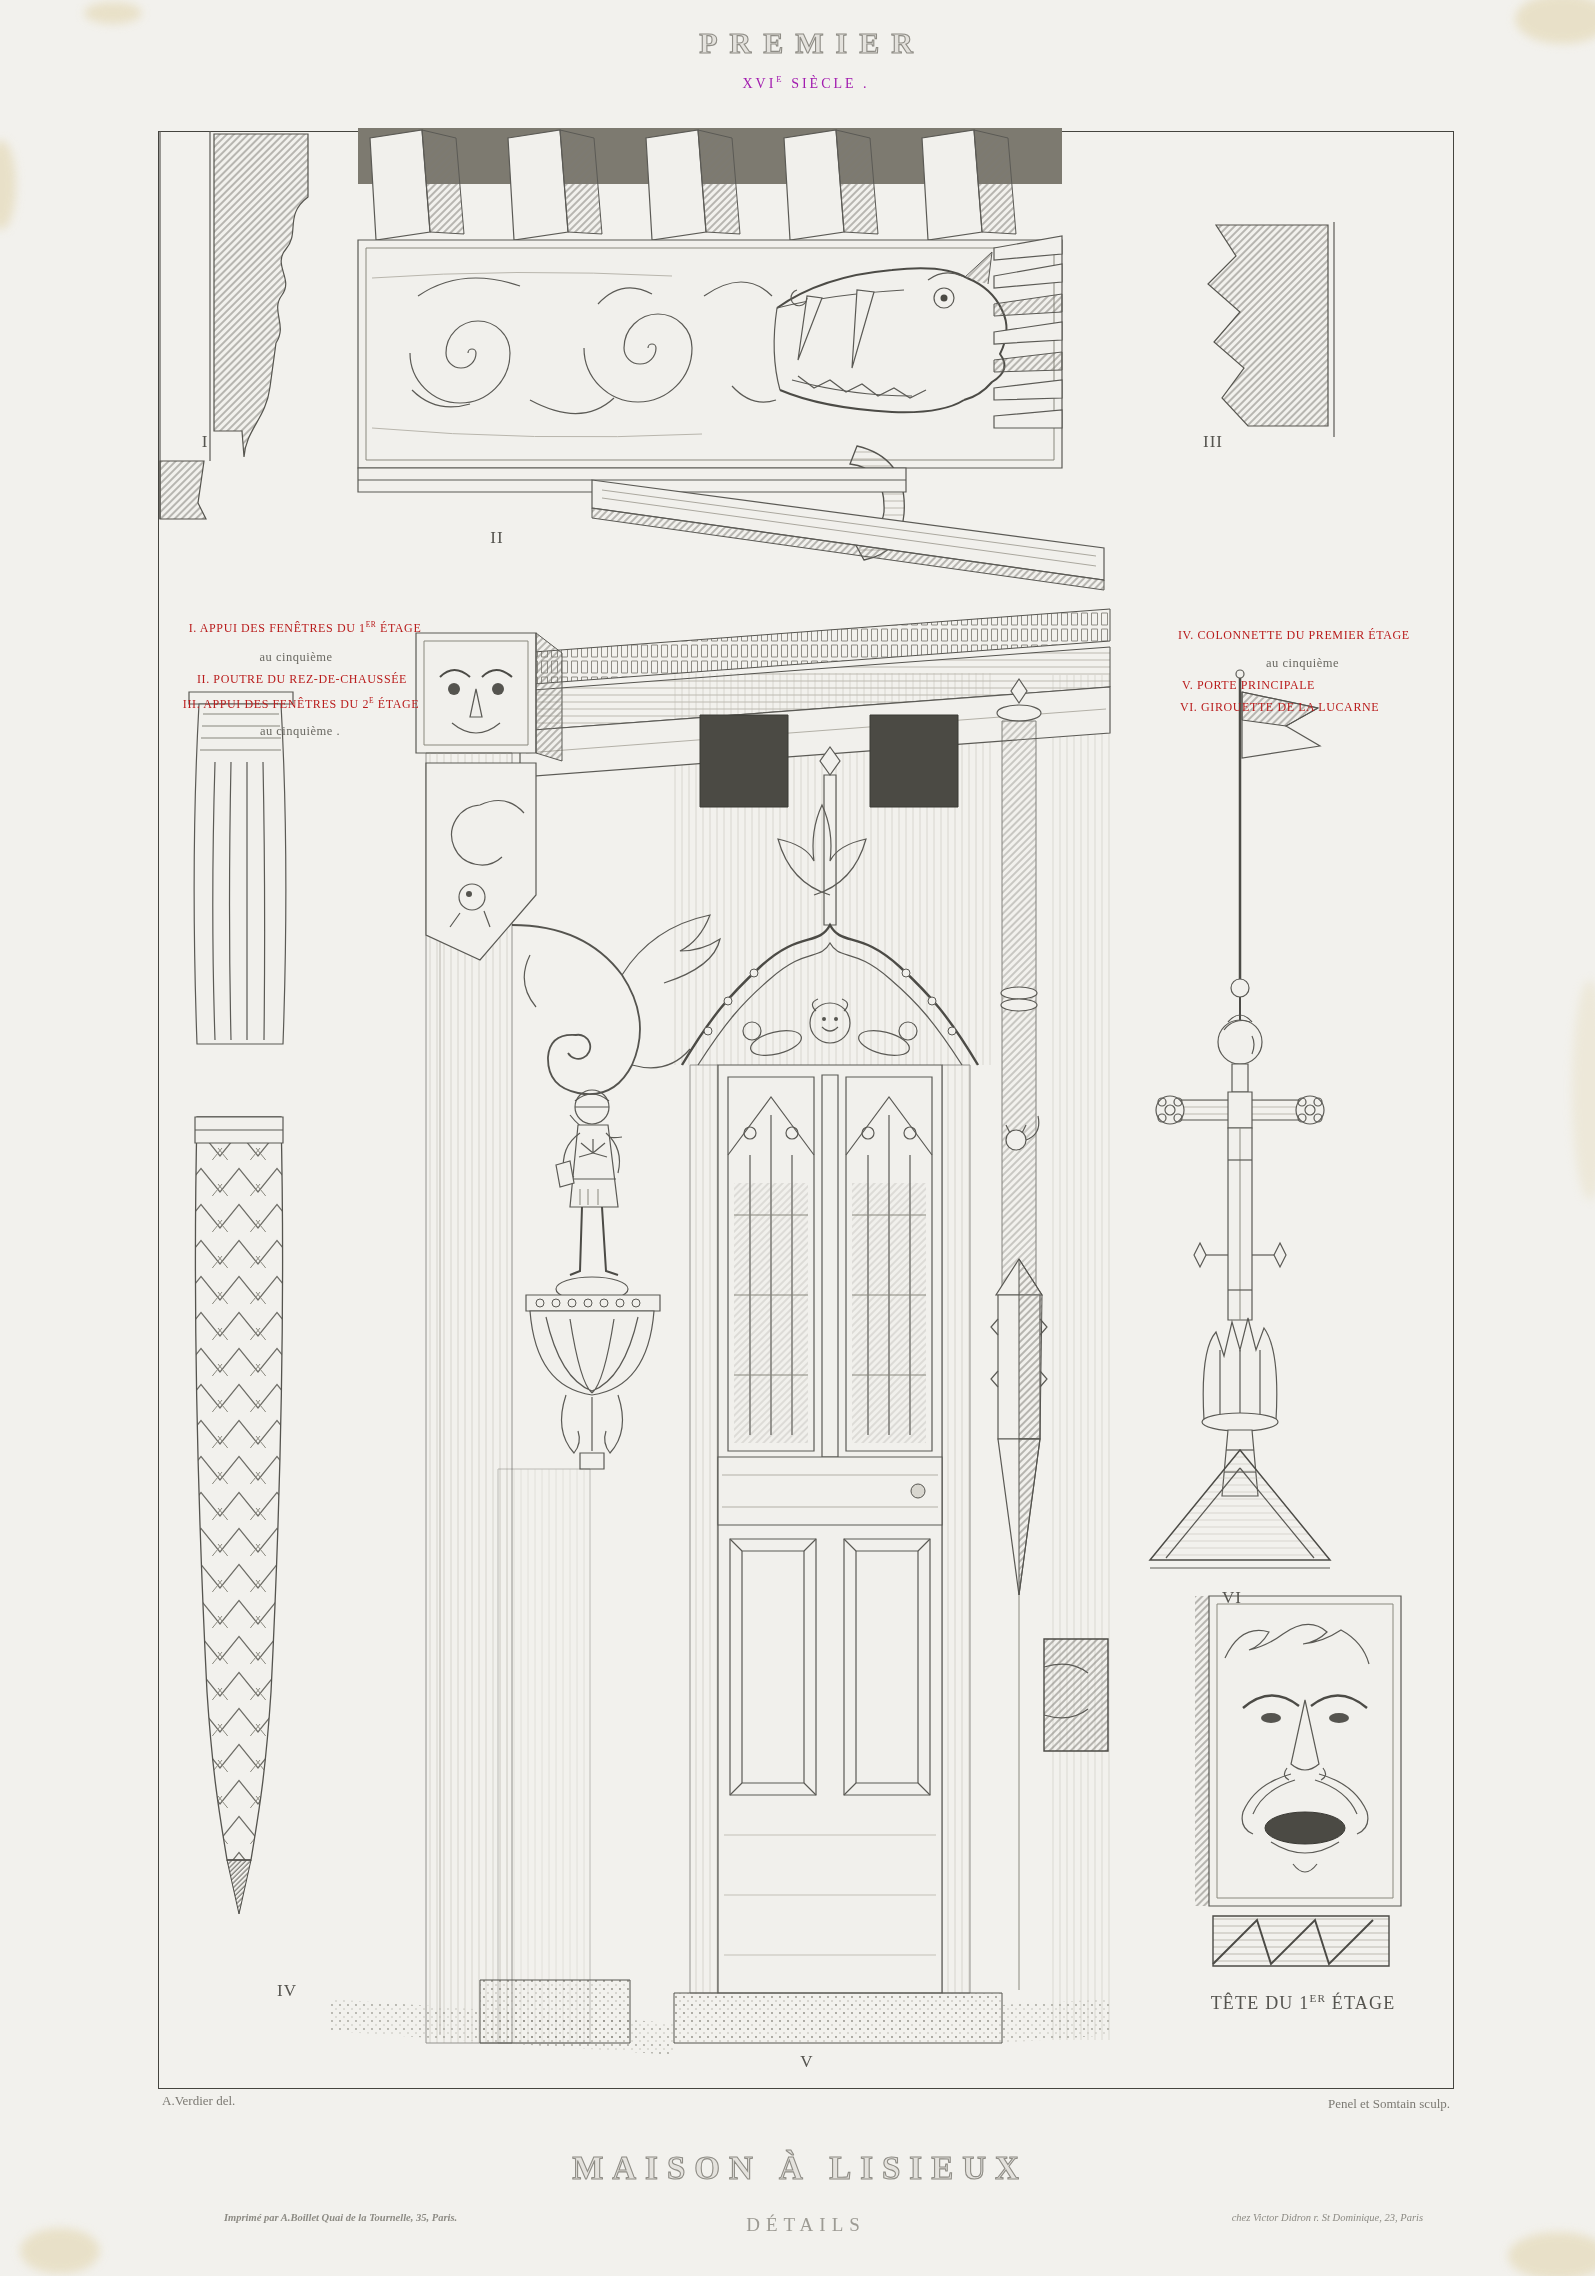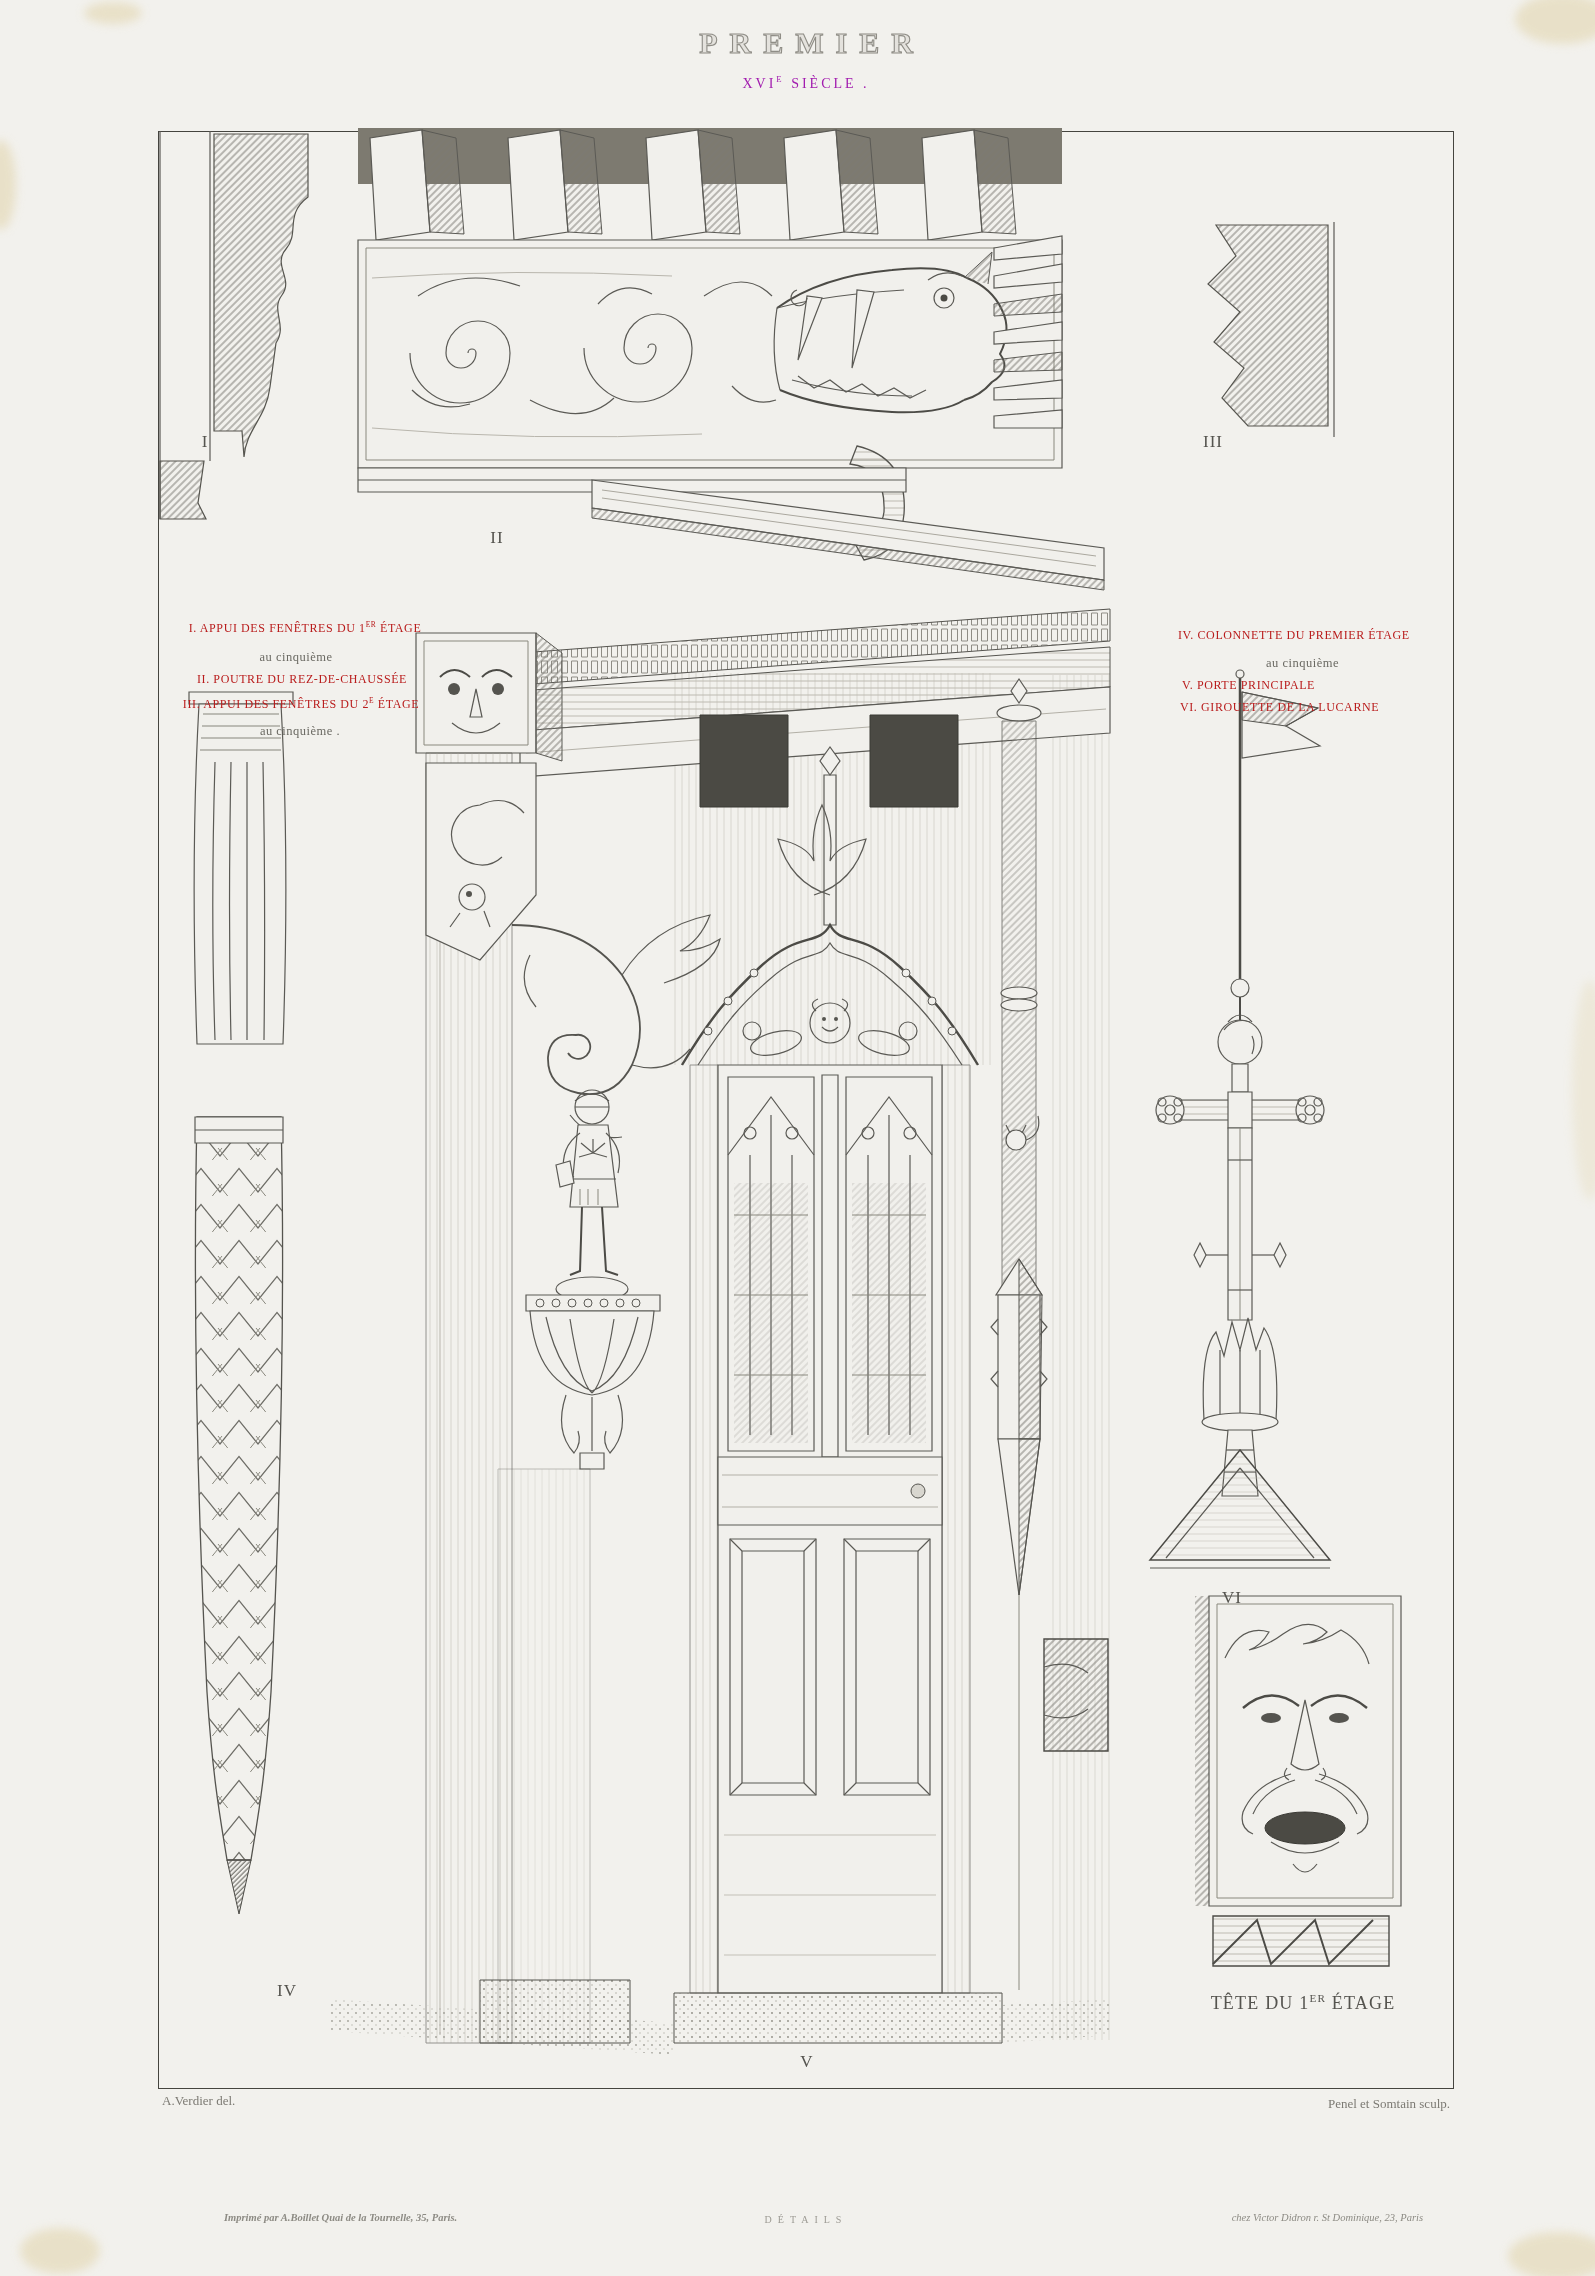--- a/index.html
+++ b/index.html
@@ -466,6 +466,7 @@
   <div class="abs credit" style="left:162px;top:2093px;">A.Verdier del.</div>
   <div class="abs credit" style="right:145px;top:2096px;">Penel et Somtain sculp.</div>
 
+  <div class="abs ctr outline-text title-foot" style="left:800px;top:2150px;"><span>MAISON À LISIEUX</span></div>
   <div class="abs ctr subtle" style="left:806px;top:2214px;font-size:10px;letter-spacing:6px;white-space:nowrap;">DÉTAILS</div>
 
   <div class="abs imprint" style="left:224px;top:2212px;font-weight:bold;">Imprimé par A.Boillet Quai de la Tournelle, 35, Paris.</div>

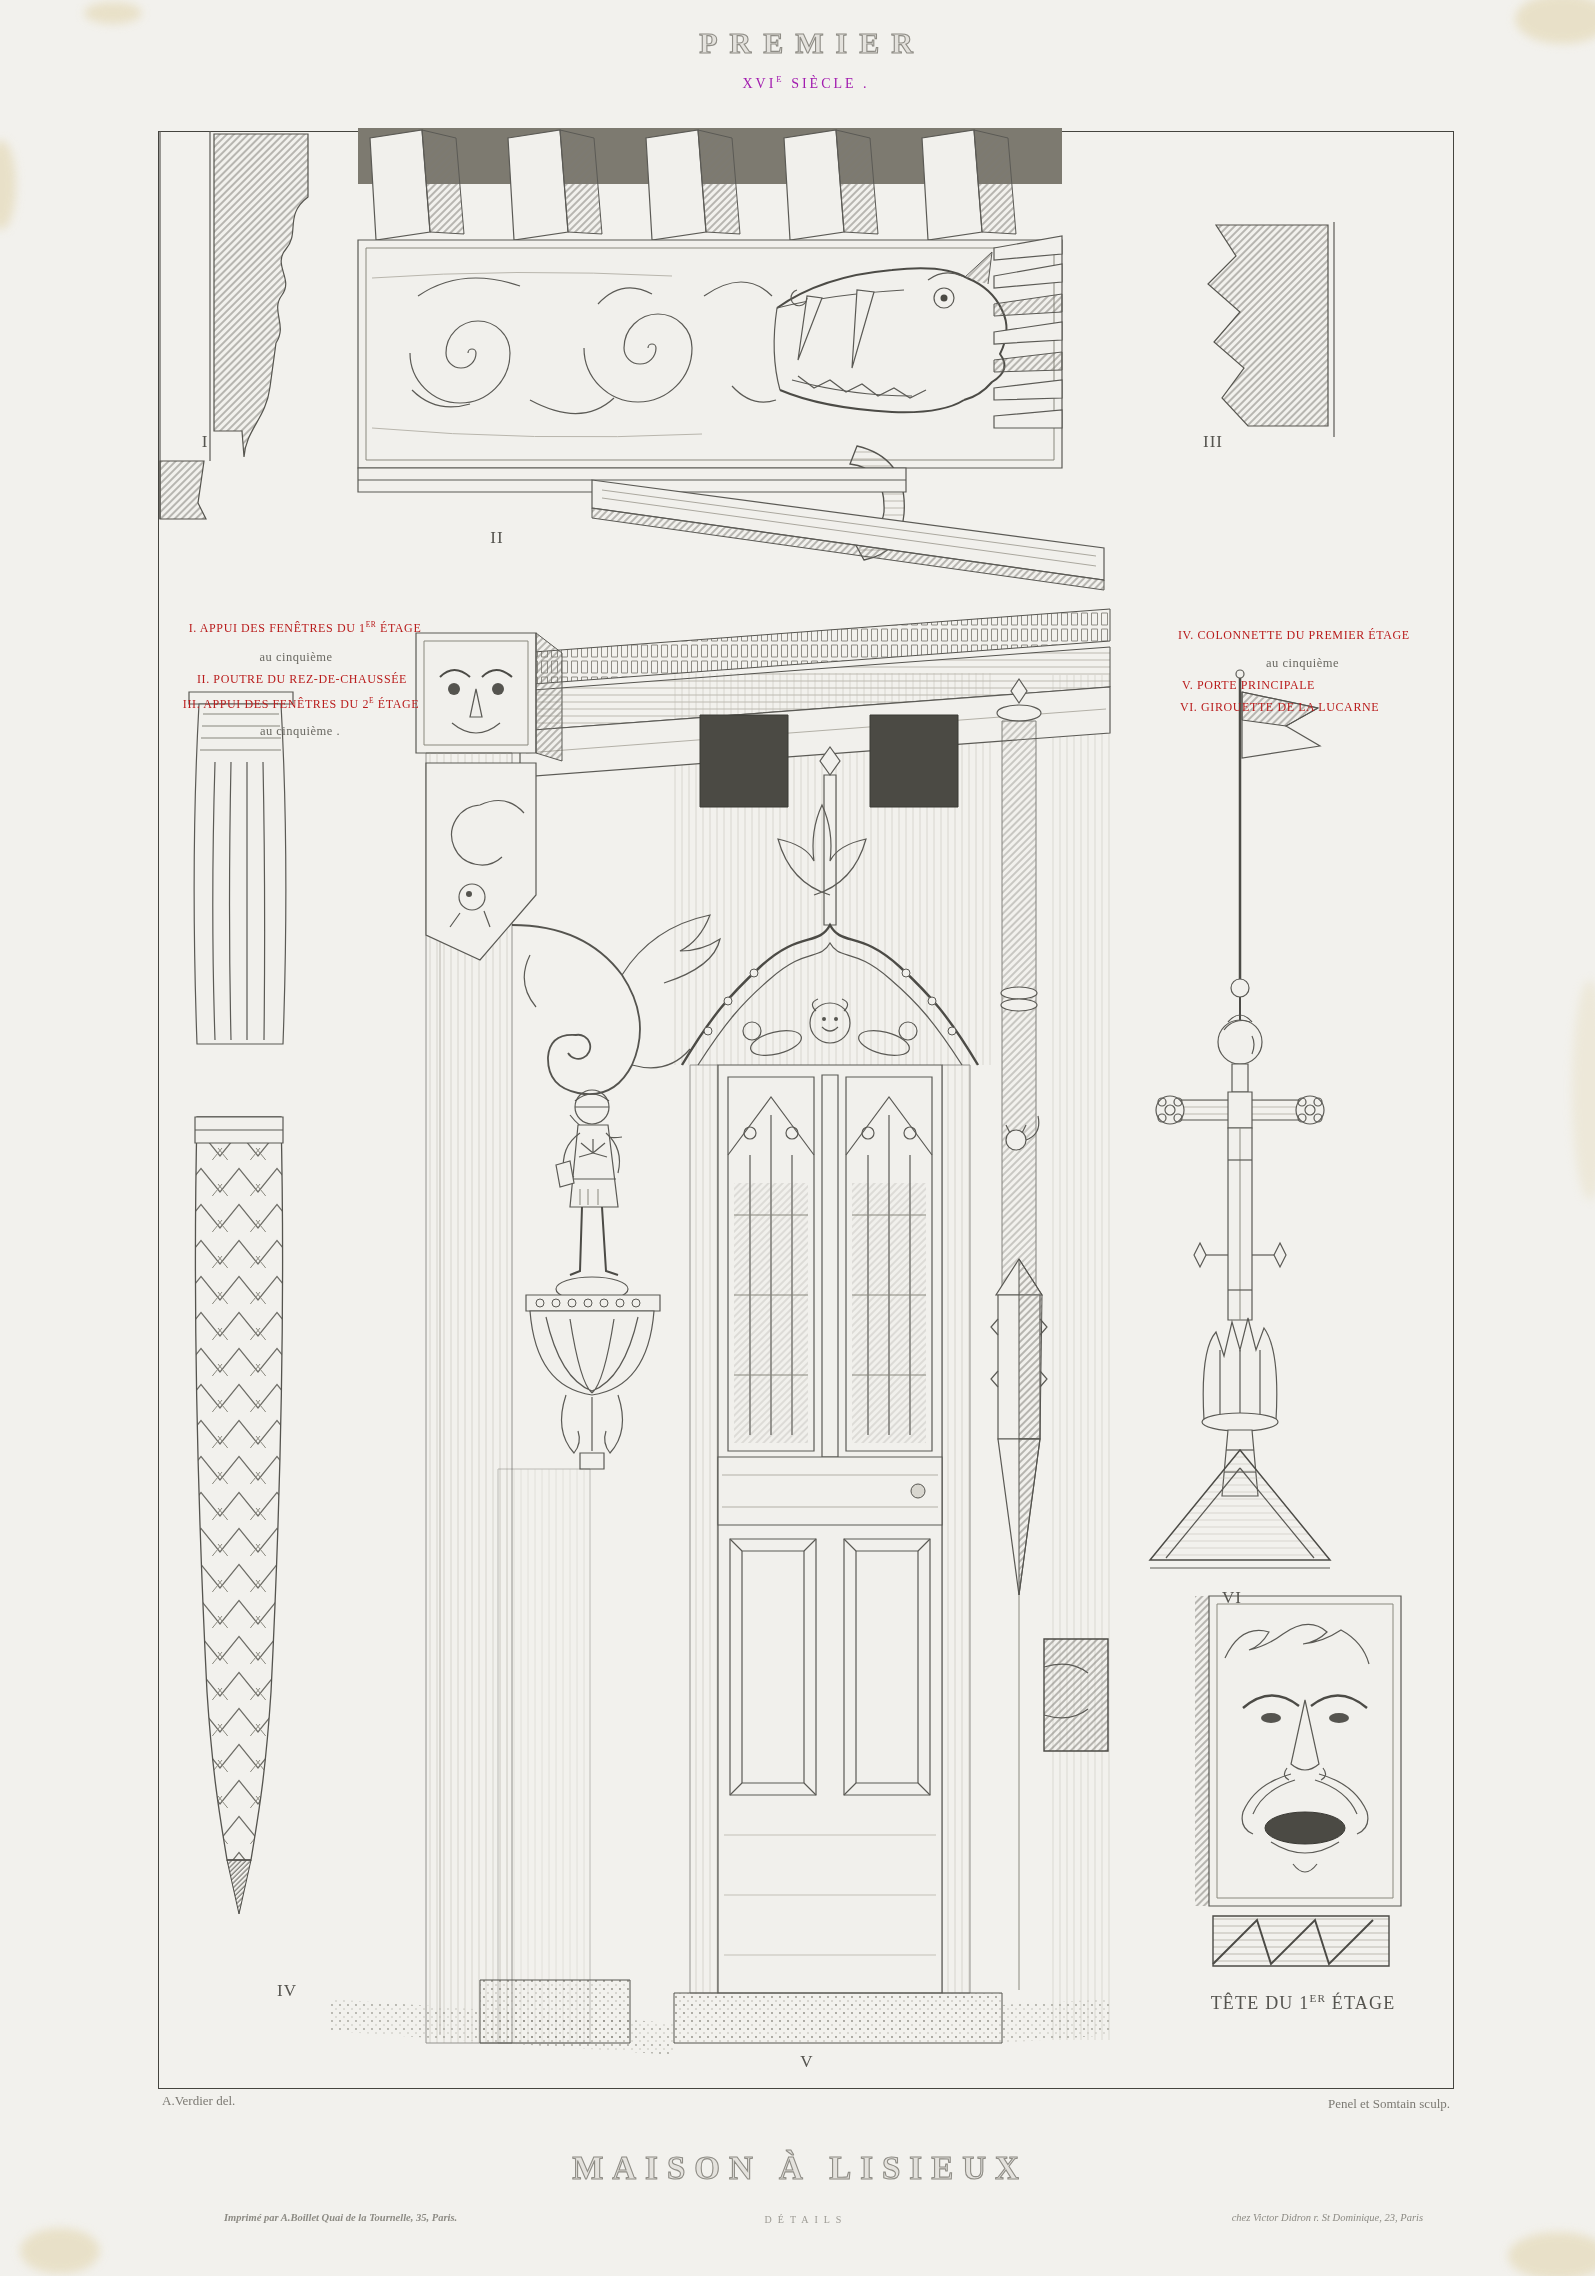--- a/index.html
+++ b/index.html
@@ -467,7 +467,7 @@
   <div class="abs credit" style="right:145px;top:2096px;">Penel et Somtain sculp.</div>
 
   <div class="abs ctr outline-text title-foot" style="left:800px;top:2150px;"><span>MAISON À LISIEUX</span></div>
-  <div class="abs ctr subtle" style="left:806px;top:2214px;font-size:10px;letter-spacing:6px;white-space:nowrap;">DÉTAILS</div>
+  <div class="abs ctr subtle" style="left:806px;top:2214px;font-size:19px;letter-spacing:6px;white-space:nowrap;">DÉTAILS</div>
 
   <div class="abs imprint" style="left:224px;top:2212px;font-weight:bold;">Imprimé par A.Boillet Quai de la Tournelle, 35, Paris.</div>
   <div class="abs imprint" style="right:172px;top:2212px;">chez Victor Didron r. St Dominique, 23, Paris</div>

